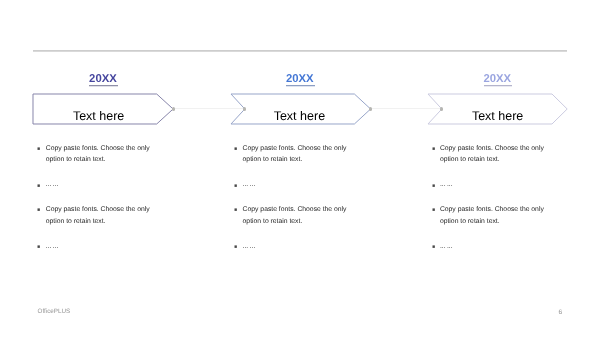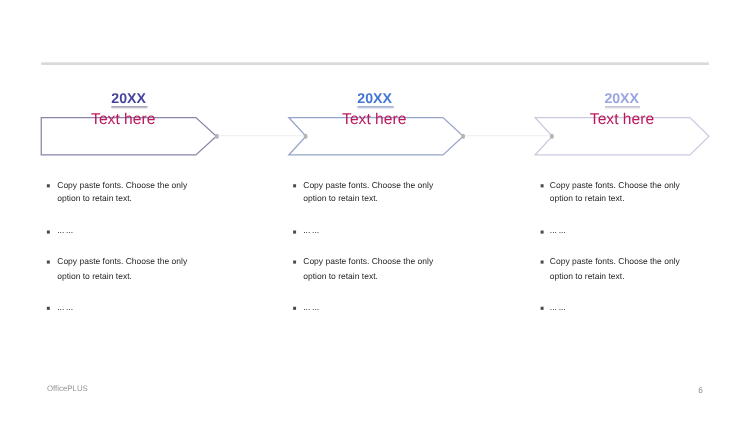--- a/index.html
+++ b/index.html
@@ -17,8 +17,8 @@
   .year-ul-soft{position:absolute;top:86.2px;width:28.8px;height:1px;opacity:.28;}
 
   .arrow{position:absolute;top:92.2px;}
-  .arrow-label{position:absolute;top:89px;width:80px;text-align:center;
-               font-size:12.5px;color:#be185d;white-space:nowrap;line-height:12px;}
+  .arrow-label{position:absolute;top:110px;width:80px;text-align:center;
+               font-size:12.5px;color:#000000;white-space:nowrap;line-height:12px;}
 
   .conn{position:absolute;top:108.3px;height:1px;background:#f1f1f1;}
   .dot{position:absolute;width:3.8px;height:3.8px;border-radius:50%;background:#b6b6b2;}

